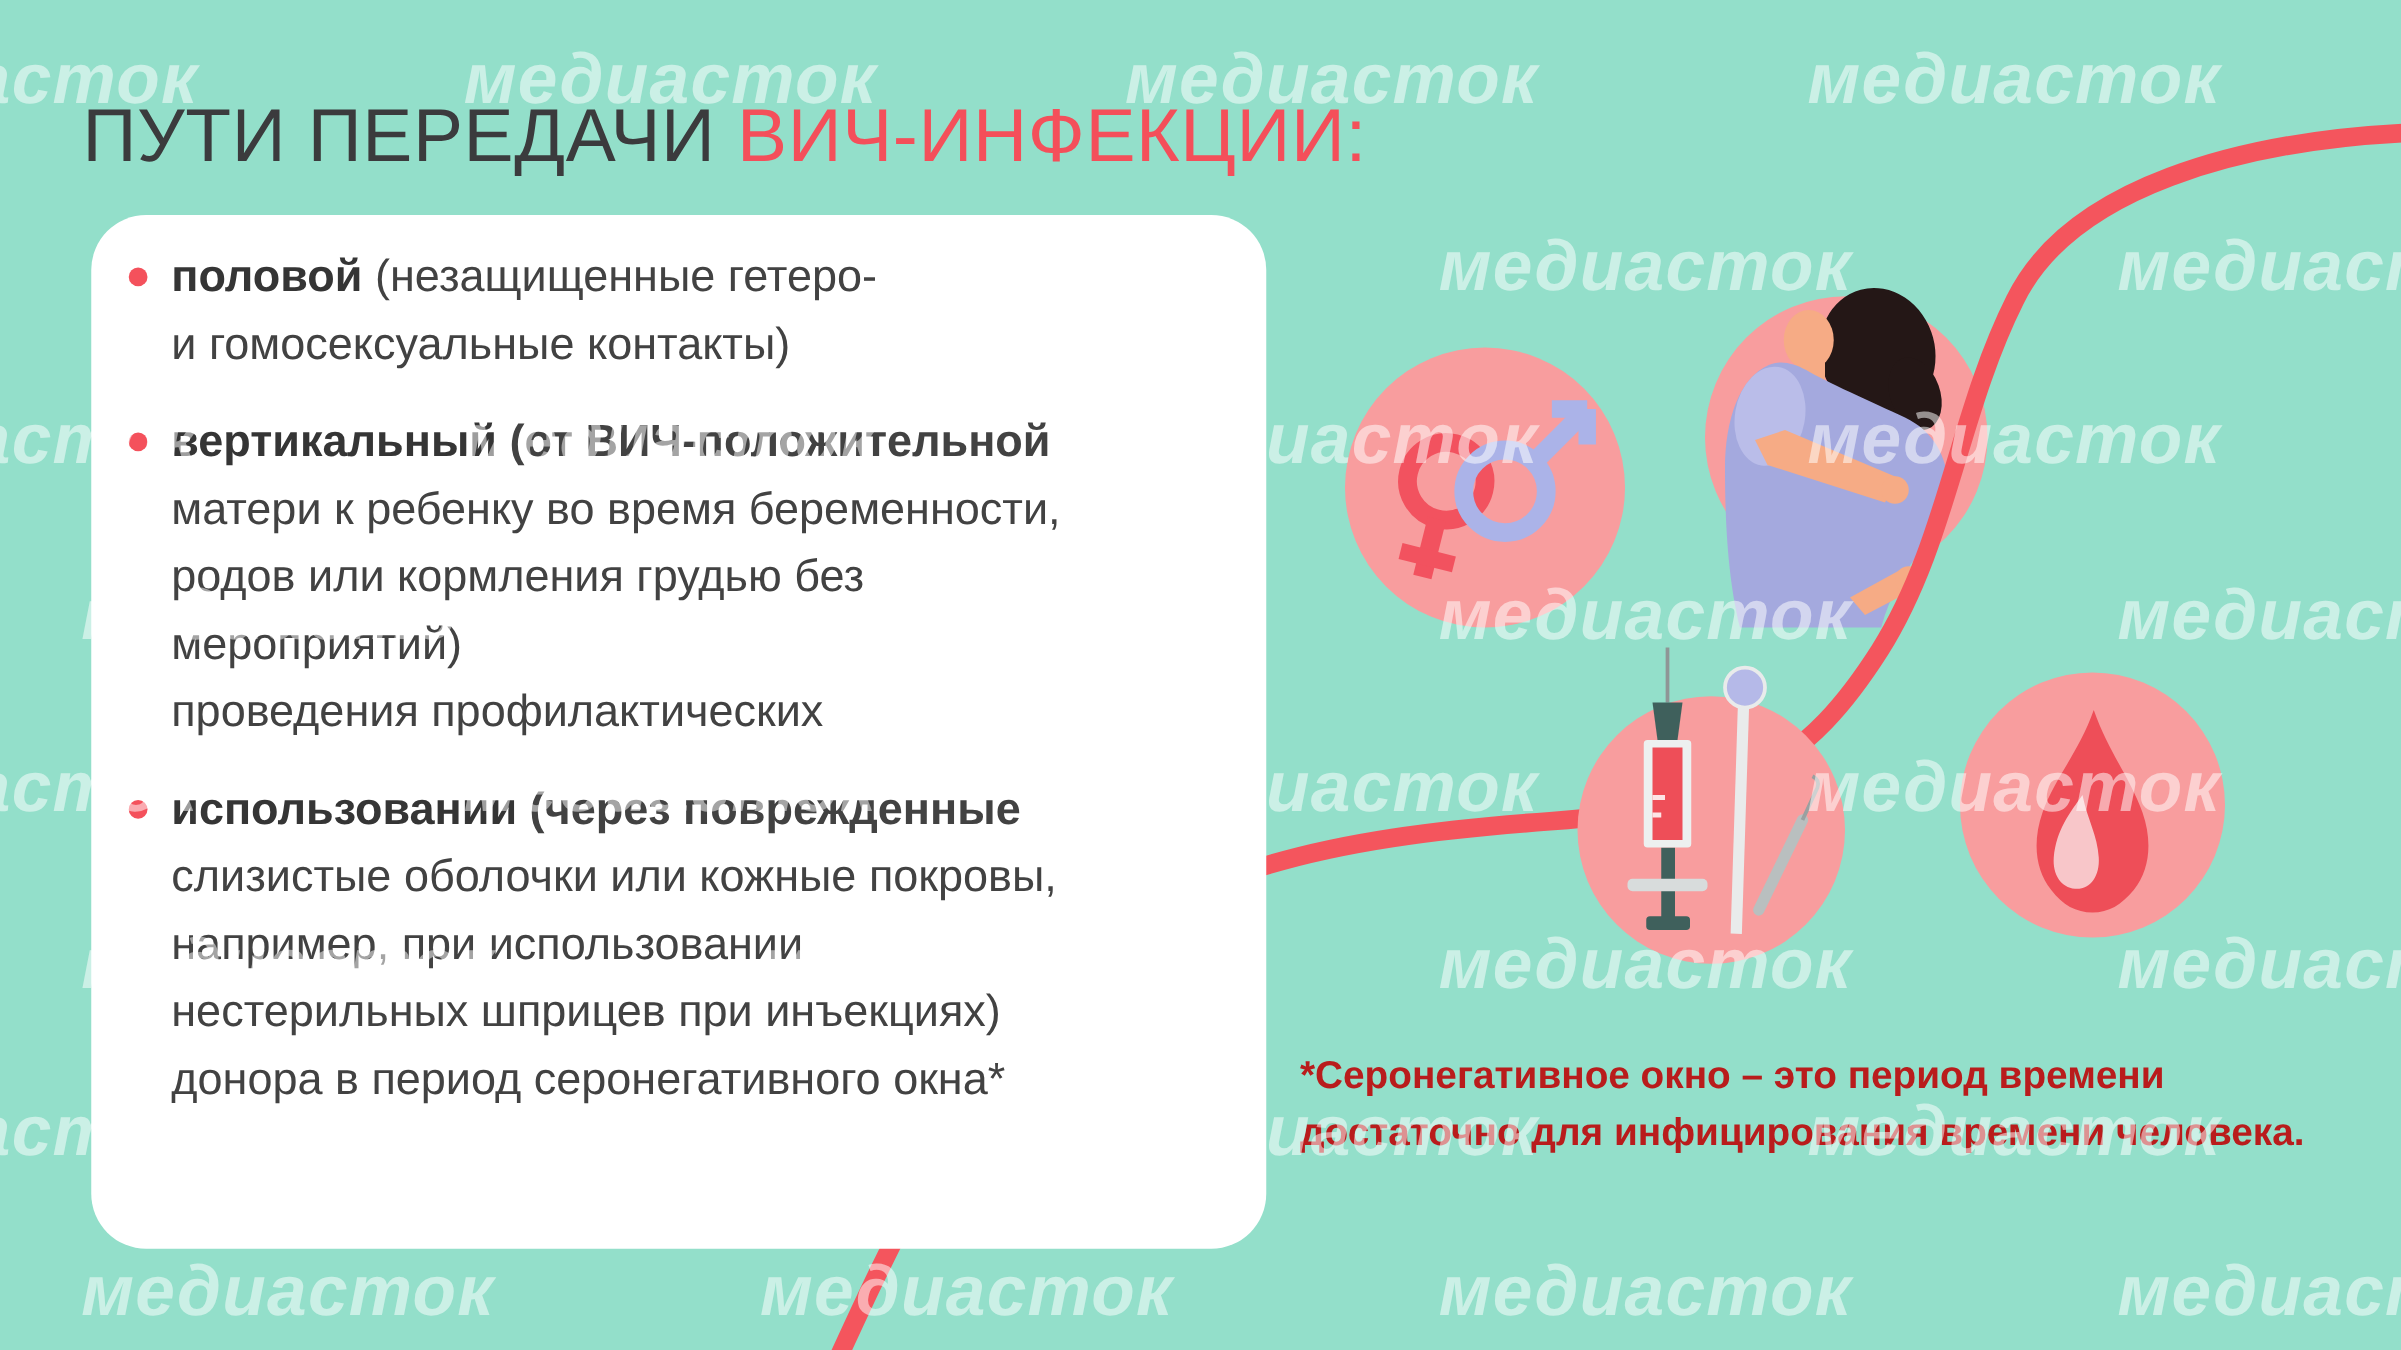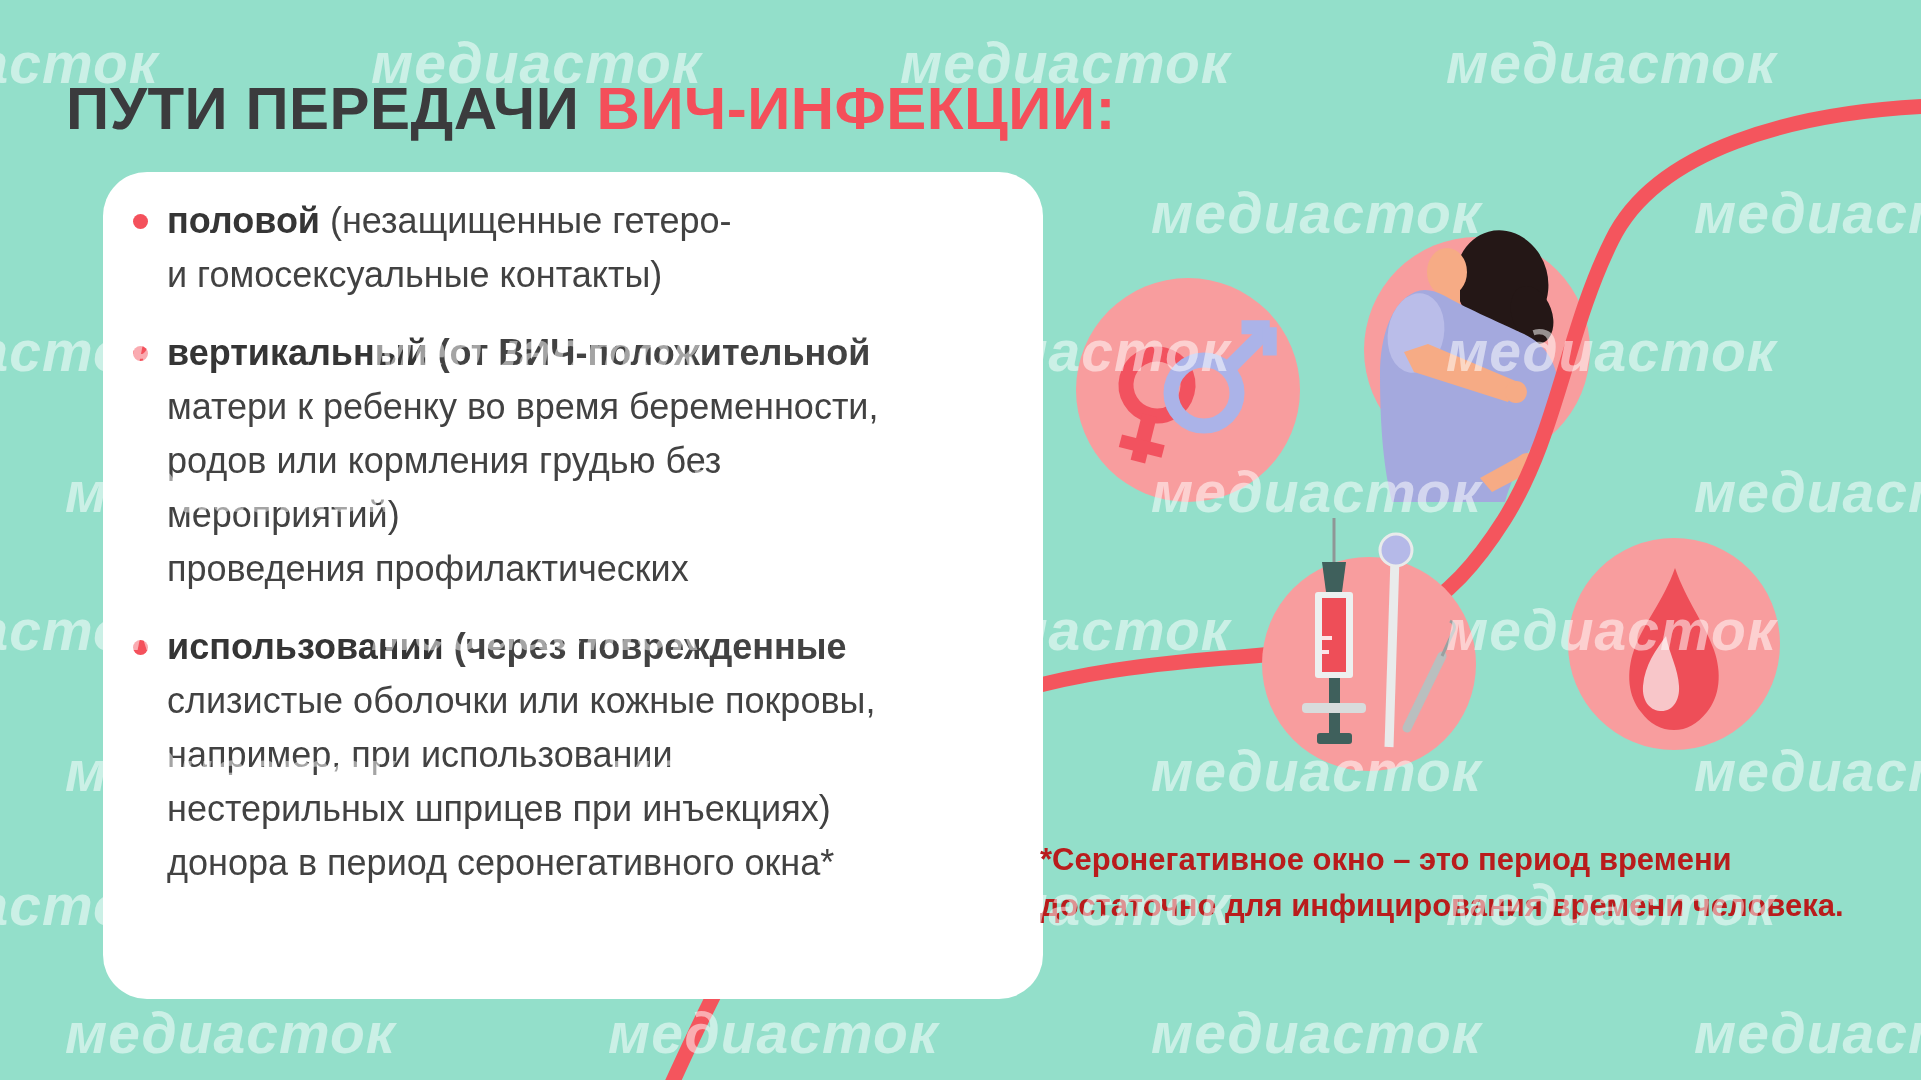--- a/index.html
+++ b/index.html
@@ -9,7 +9,7 @@
   .art{position:absolute;left:0;top:0;z-index:1;}
 
   .page-title{position:absolute;left:66px;top:74px;z-index:2;
-    font-size:60px;font-weight:bold;letter-spacing:0.5px;color:#3b3b3d;white-space:nowrap;}
+    font-size:60px;font-weight:normal;letter-spacing:0.5px;color:#3b3b3d;white-space:nowrap;}
   .page-title .hl{color:#f44f5a;}
 
   .card{position:absolute;left:73px;top:172px;width:940px;height:827px;

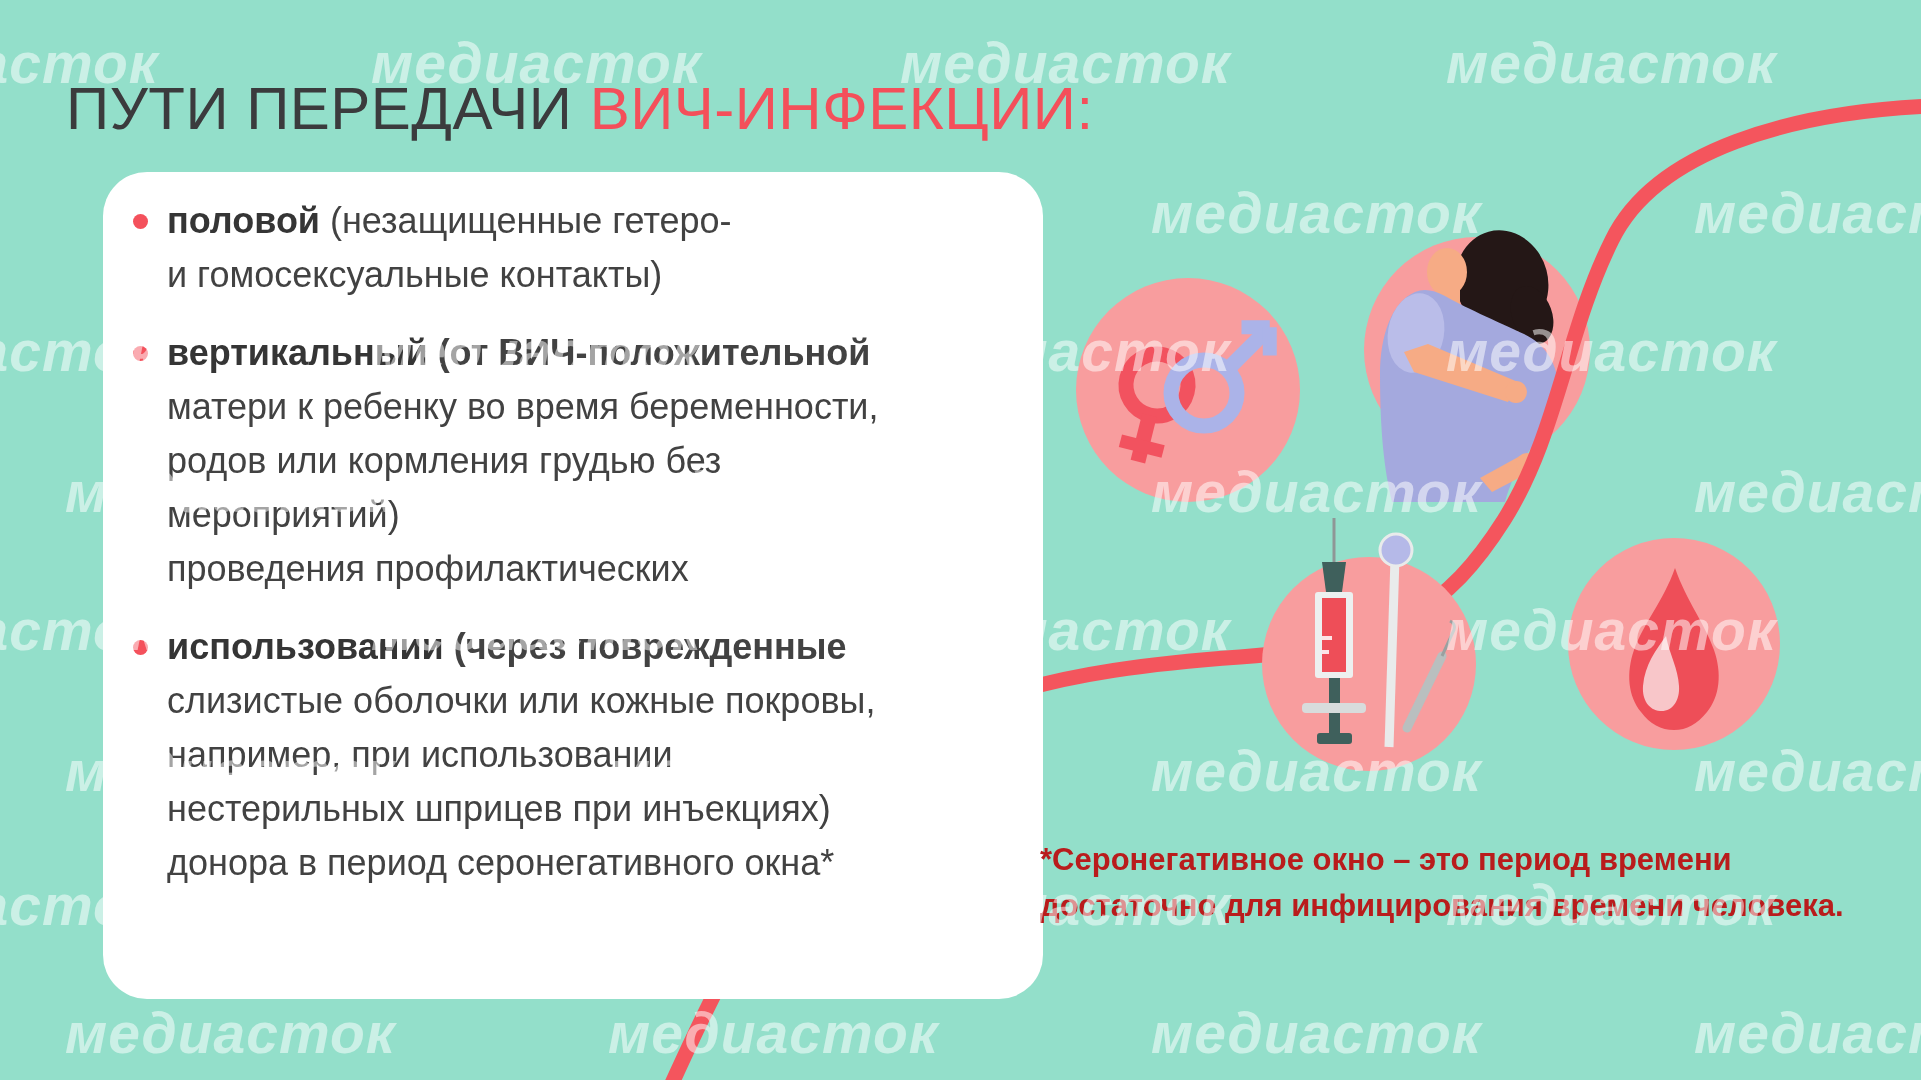--- a/index.html
+++ b/index.html
@@ -14,7 +14,7 @@
 
   .card{position:absolute;left:73px;top:172px;width:940px;height:827px;
     background:#ffffff;border-radius:44px;z-index:2;box-sizing:border-box;
-    padding-top:22px;margin-left:30px;}
+    padding-top:22px;}
   .card-line{position:relative;padding-left:64px;font-size:36px;line-height:54px;
     color:#424242;white-space:nowrap;}
   .card-line b{color:#353535;}

